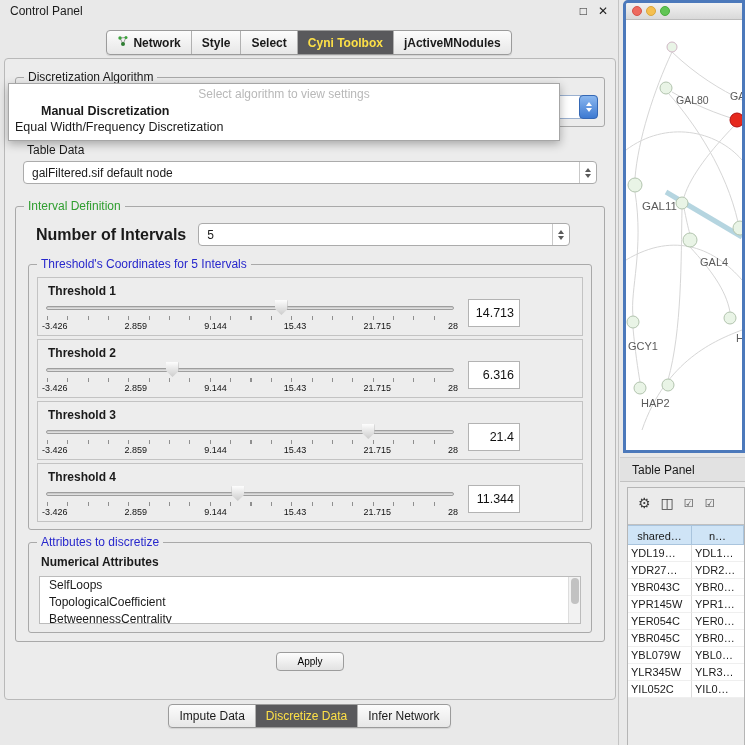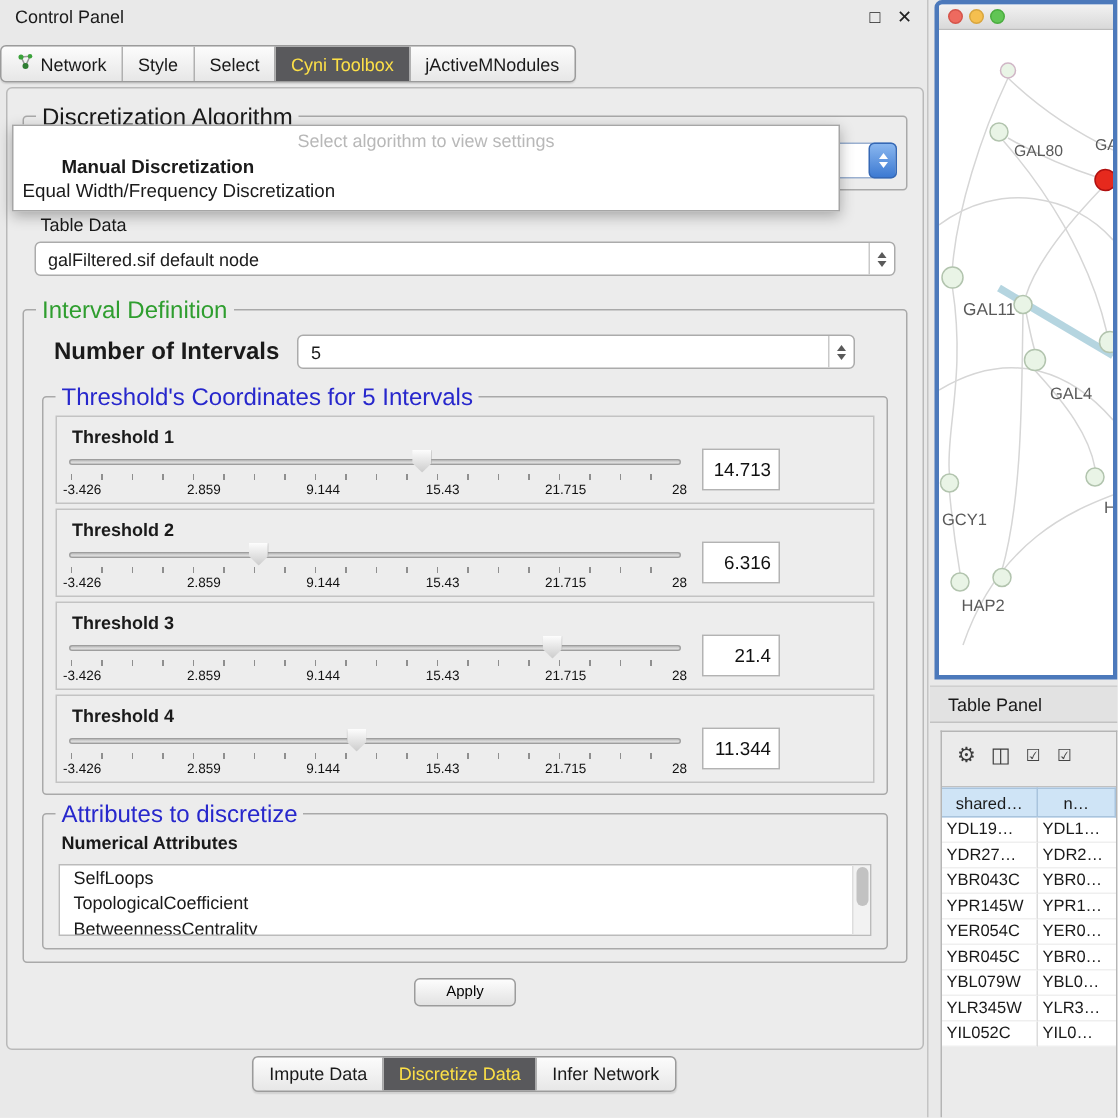--- a/index.html
+++ b/index.html
@@ -12,7 +12,7 @@
   .cp-win-icons { margin-left:auto; display:flex; gap:11px; font-size:12px; color:#222; }
   .cp-win-icons span { cursor:default; }
 
-  .tabbar-wrap { display:flex; justify-content:flex-start; margin-top:8px; }
+  .tabbar-wrap { display:flex; justify-content:center; margin-top:8px;font-weight:bold; }
   .tabbar { display:flex; border:1px solid #9b9b9b; border-radius:4px; overflow:hidden; background:linear-gradient(#fcfcfc,#e7e7e7); box-shadow:0 1px 1px rgba(0,0,0,0.1); }
   .tab { display:flex; align-items:center; gap:4px; padding:4px 10px; font-size:12px; border-left:1px solid #b0b0b0; white-space:nowrap; }
   .tab:first-child { border-left:none; }

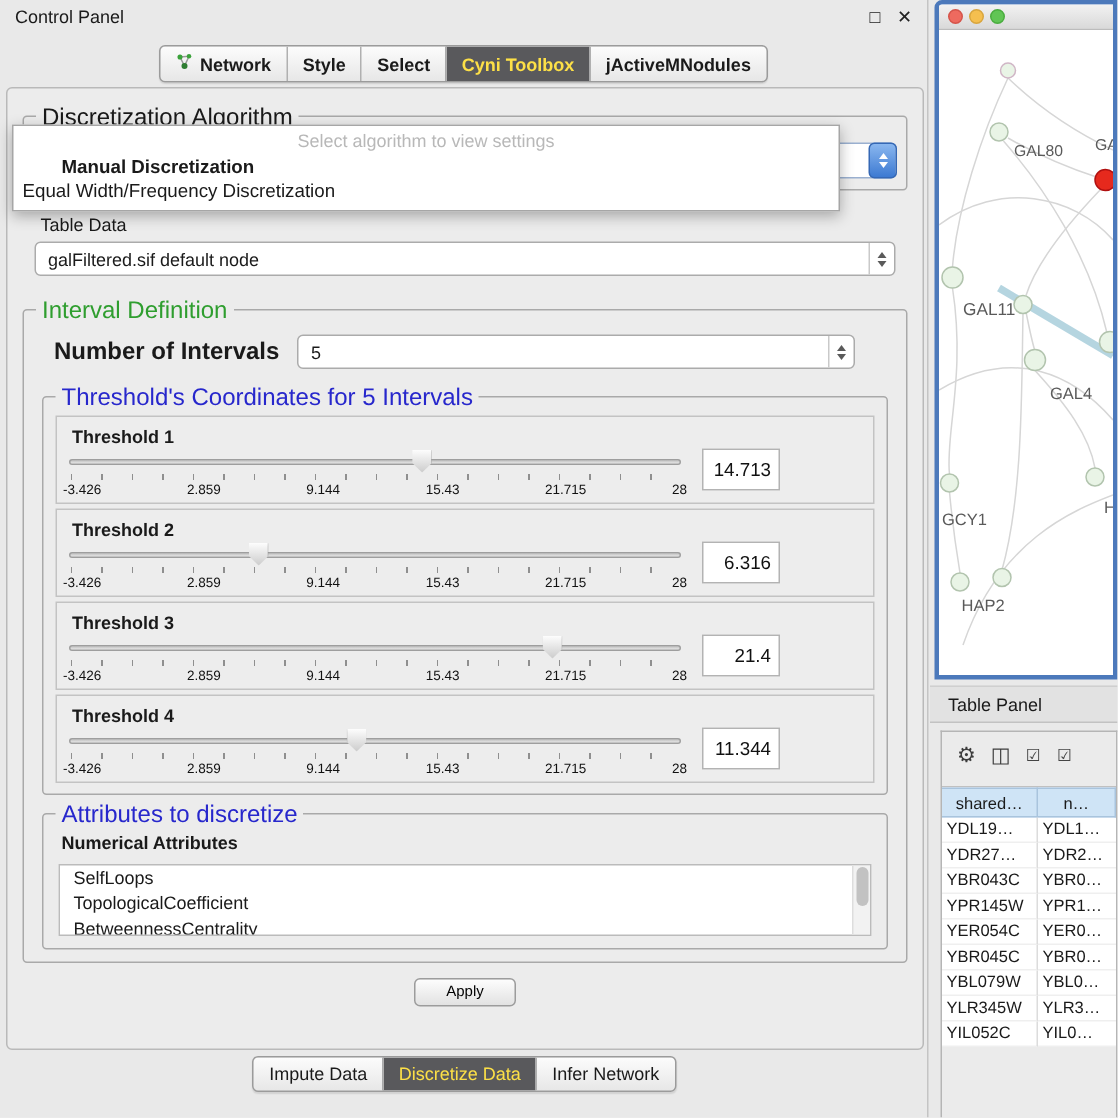--- a/index.html
+++ b/index.html
@@ -21,7 +21,7 @@
   .main-panel { position:absolute; left:4px; top:58px; width:612px; height:642px; background:#ececec; border:1px solid #b9b9b9; border-radius:4px; padding:6px 10px; }
 
   .groupbox { position:relative; border:1px solid #a9a9a9; border-radius:3px; }
-  .group-title { position:absolute; top:-8px; left:8px; background:#ececec; padding:0 4px; font-size:16px; white-space:nowrap; }
+  .group-title { position:absolute; top:-8px; left:8px; background:#ececec; padding:0 4px; font-size:12px; white-space:nowrap; }
   .group-title.green { color:#2f9e2f; }
   .group-title.blue { color:#2727cc;text-align:center; }
 

